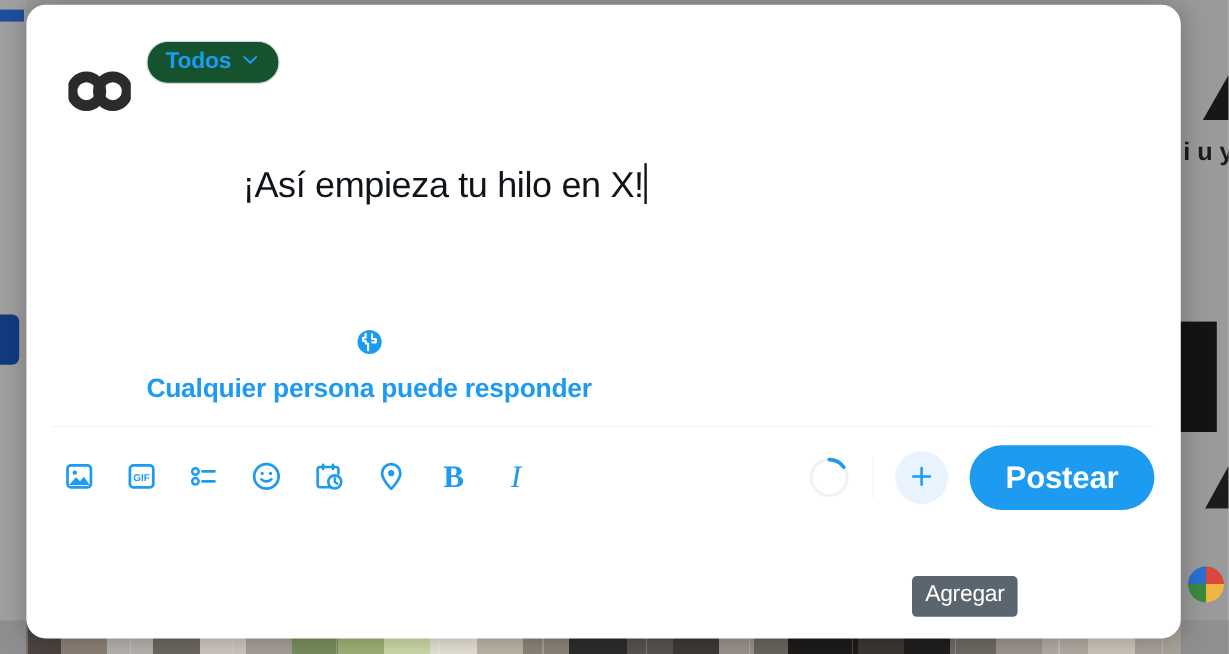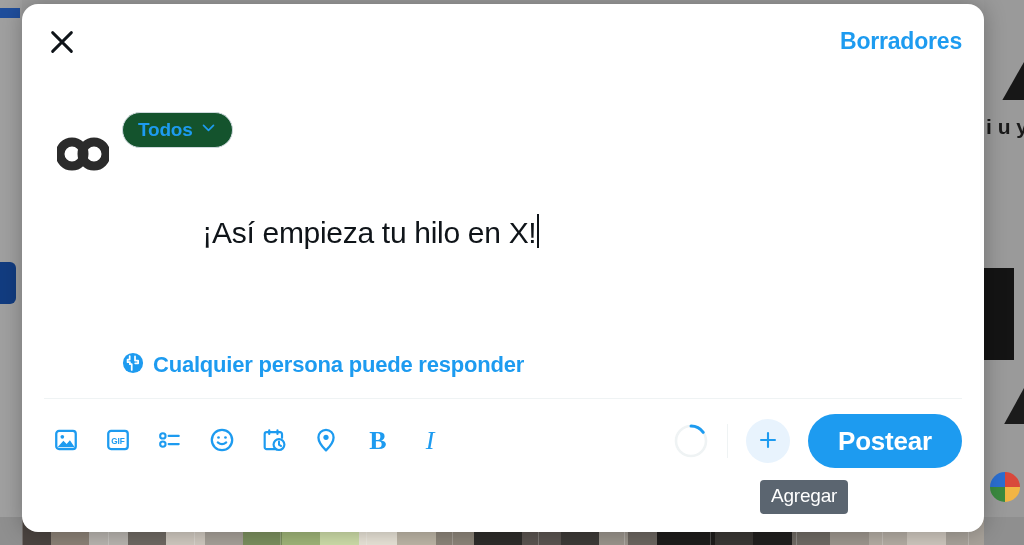--- a/index.html
+++ b/index.html
@@ -380,16 +380,6 @@
 
   <div class="modal">
 
-    <div class="modal-header">
-      <button class="close-btn">
-        <span>
-          <svg width="30" height="30" viewBox="0 0 24 24" aria-hidden="true">
-            <path d="M4.5 4.5 L19.5 19.5 M19.5 4.5 L4.5 19.5" stroke="#0f1419" stroke-width="2.3" stroke-linecap="round" fill="none"></path>
-          </svg>
-        </span>
-      </button>
-      <button class="drafts-btn">Borradores</button>
-    </div>
 
     <div class="compose-row">
 

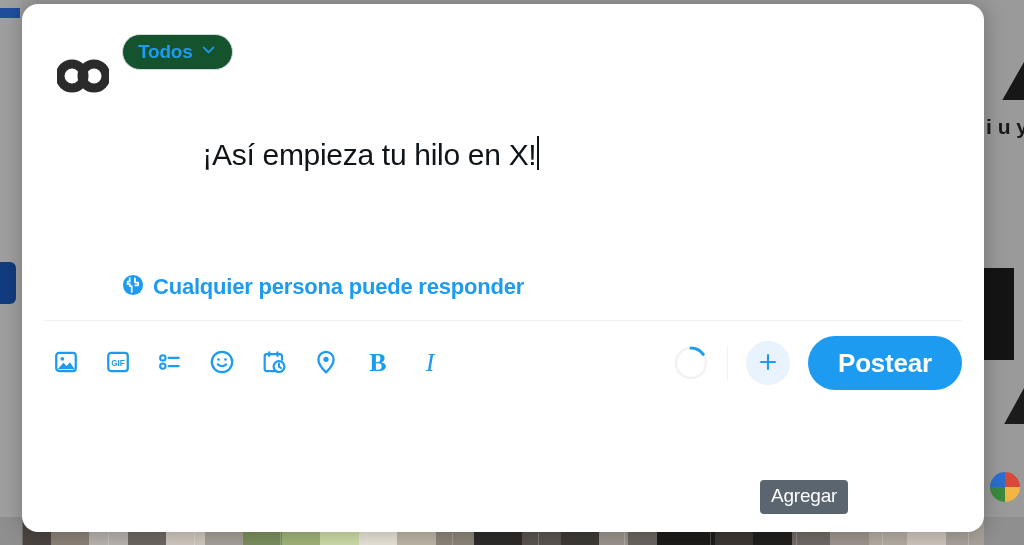--- a/index.html
+++ b/index.html
@@ -236,7 +236,7 @@
   
   .reply-setting {
     display: inline-flex;
-    align-items: flex-start;
+    align-items: center;
     gap: 9px;
     margin: 52px 0 0 0;
     color: #1d9bf0;
@@ -248,6 +248,7 @@
     cursor: pointer;
     padding: 4px 0;
     letter-spacing: -0.2px;
+    flex-direction: column;
   }
 
   .divider {

